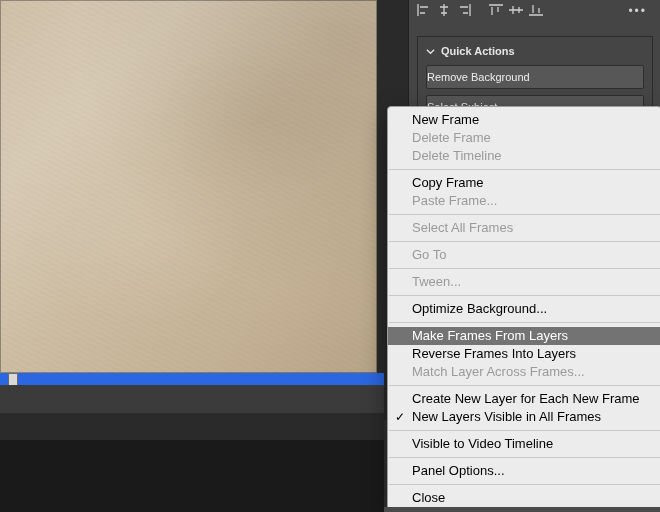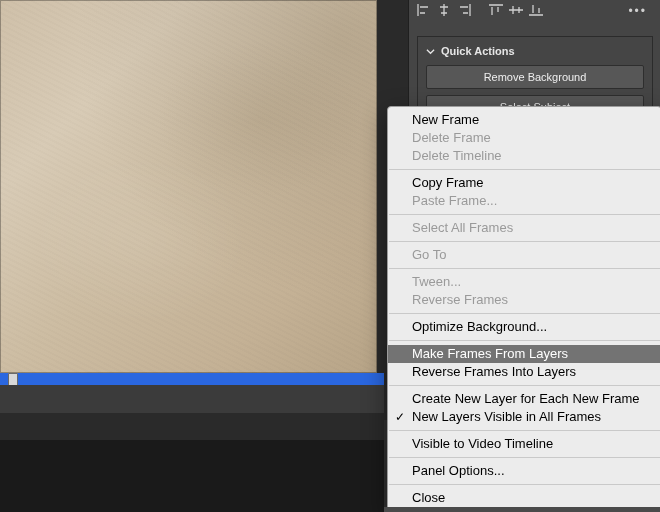--- a/index.html
+++ b/index.html
@@ -30,7 +30,7 @@
   .qa-wrap{margin:18px 8px 8px 8px;border:1px solid #2b2b2b;padding:8px 8px 10px 8px}
   .qa-head{display:flex;align-items:center;gap:6px;font-size:11px;font-weight:600;color:#e6e6e6;margin-bottom:8px}
   .qa-head svg{width:9px;height:9px}
-  .qa-btn{display:block;height:22px;line-height:22px;text-align:center;font-size:11px;color:#eee;background:#575757;border:1px solid #2e2e2e;border-radius:2px;margin-bottom:6px}
+  .qa-btn{display:block;height:22px;line-height:22px;font-size:11px;color:#eee;background:#575757;border:1px solid #2e2e2e;border-radius:2px;margin-bottom:6px}
   .menu{position:absolute;left:387px;top:106px;width:273px;background:#ececec;border:1px solid #9c9c9c;border-radius:4px;box-shadow:0 8px 24px rgba(0,0,0,.45);padding:4px 0;color:#000}
   .mi{position:relative;height:18px;line-height:18px;padding:0 14px 0 24px;font-size:13px;white-space:nowrap}
   .mi.disabled{color:#9a9a9a}

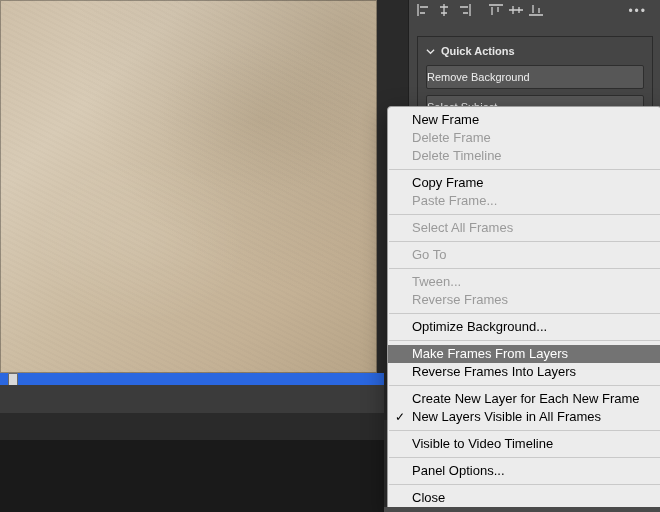--- a/index.html
+++ b/index.html
@@ -111,7 +111,6 @@
     <div class="mi disabled">Go To</div>
     <div class="sep"></div>
     <div class="mi disabled">Tween...</div>
-    <div class="mi disabled">Reverse Frames</div>
     <div class="sep"></div>
     <div class="mi">Optimize Background...</div>
     <div class="sep"></div>

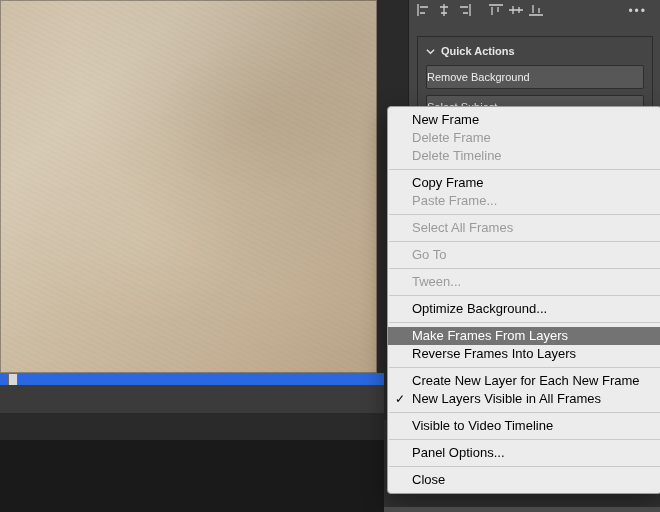--- a/index.html
+++ b/index.html
@@ -116,6 +116,7 @@
     <div class="sep"></div>
     <div class="mi sel">Make Frames From Layers</div>
     <div class="mi">Reverse Frames Into Layers</div>
+    <div class="mi disabled">Match Layer Across Frames...</div>
     <div class="sep"></div>
     <div class="mi">Create New Layer for Each New Frame</div>
     <div class="mi"><span class="chk">✓</span><span>New Layers Visible in All Frames</span></div>

